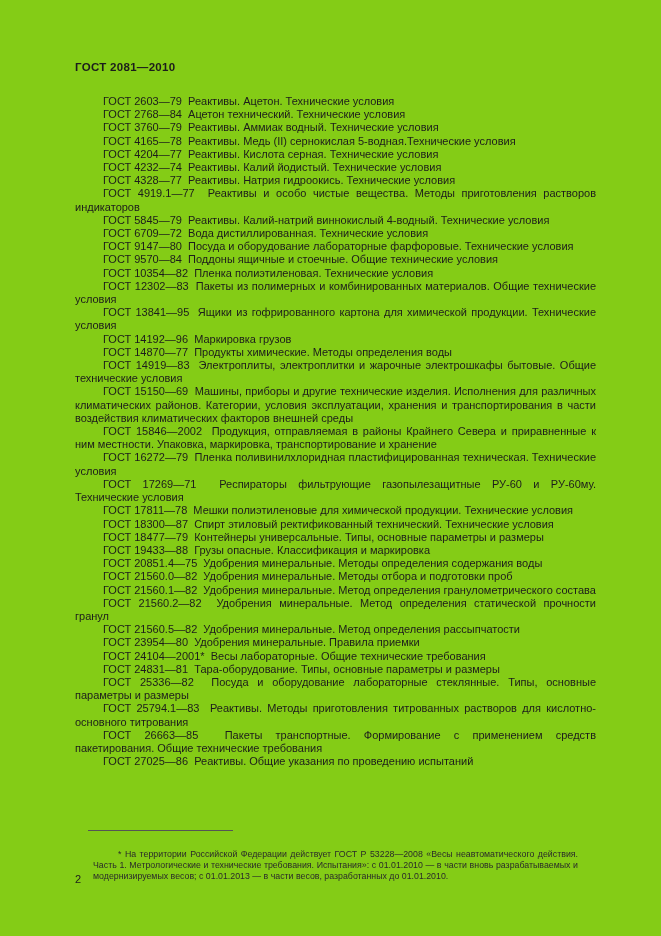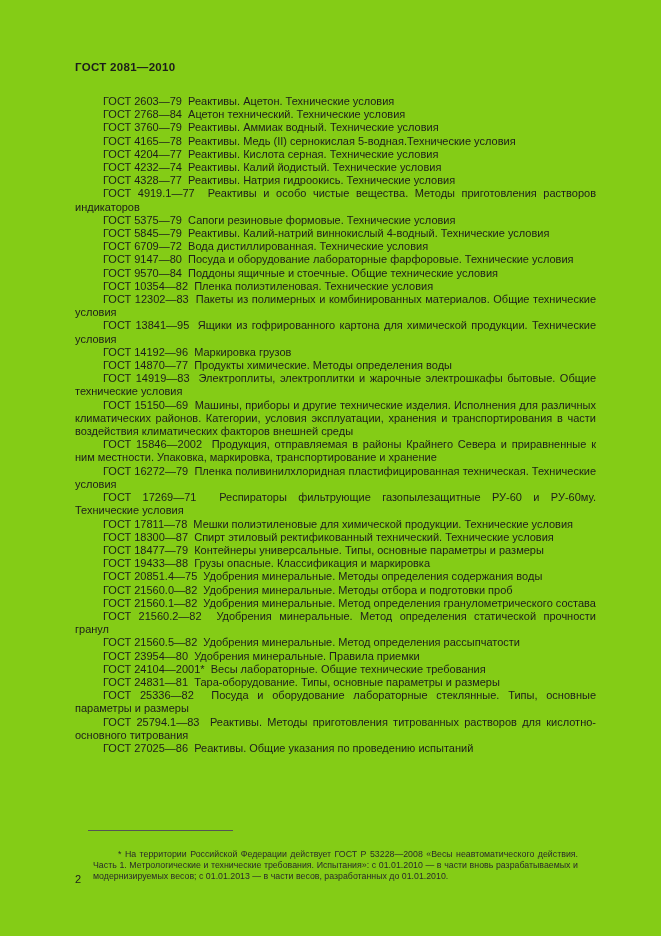--- a/index.html
+++ b/index.html
@@ -83,7 +83,6 @@
       <p class="entry">ГОСТ 4232—74&nbsp;&nbsp;Реактивы. Калий йодистый. Технические условия</p>
       <p class="entry">ГОСТ 4328—77&nbsp;&nbsp;Реактивы. Натрия гидроокись. Технические условия</p>
       <p class="entry">ГОСТ 4919.1—77&nbsp;&nbsp;Реактивы и особо чистые вещества. Методы приготовления растворов индикаторов</p>
-      <p class="entry">ГОСТ 5375—79&nbsp;&nbsp;Сапоги резиновые формовые. Технические условия</p>
       <p class="entry">ГОСТ 5845—79&nbsp;&nbsp;Реактивы. Калий-натрий виннокислый 4-водный. Технические условия</p>
       <p class="entry">ГОСТ 6709—72&nbsp;&nbsp;Вода дистиллированная. Технические условия</p>
       <p class="entry">ГОСТ 9147—80&nbsp;&nbsp;Посуда и оборудование лабораторные фарфоровые. Технические условия</p>

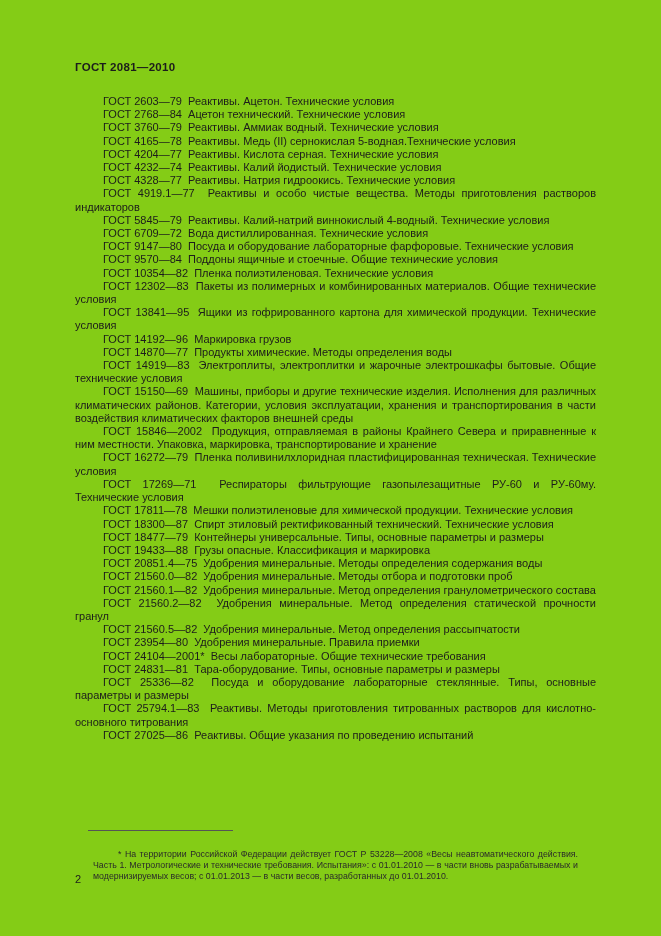--- a/index.html
+++ b/index.html
@@ -111,6 +111,7 @@
       <p class="entry">ГОСТ 24831—81&nbsp;&nbsp;Тара-оборудование. Типы, основные параметры и размеры</p>
       <p class="entry">ГОСТ 25336—82&nbsp;&nbsp;Посуда и оборудование лабораторные стеклянные. Типы, основные параметры и размеры</p>
       <p class="entry">ГОСТ 25794.1—83&nbsp;&nbsp;Реактивы. Методы приготовления титрованных растворов для кислотно-основного титрования</p>
+      <p class="entry">ГОСТ 26663—85&nbsp;&nbsp;Пакеты транспортные. Формирование с применением средств пакетирования. Общие технические требования</p>
       <p class="entry">ГОСТ 27025—86&nbsp;&nbsp;Реактивы. Общие указания по проведению испытаний</p>
     </div>
 

